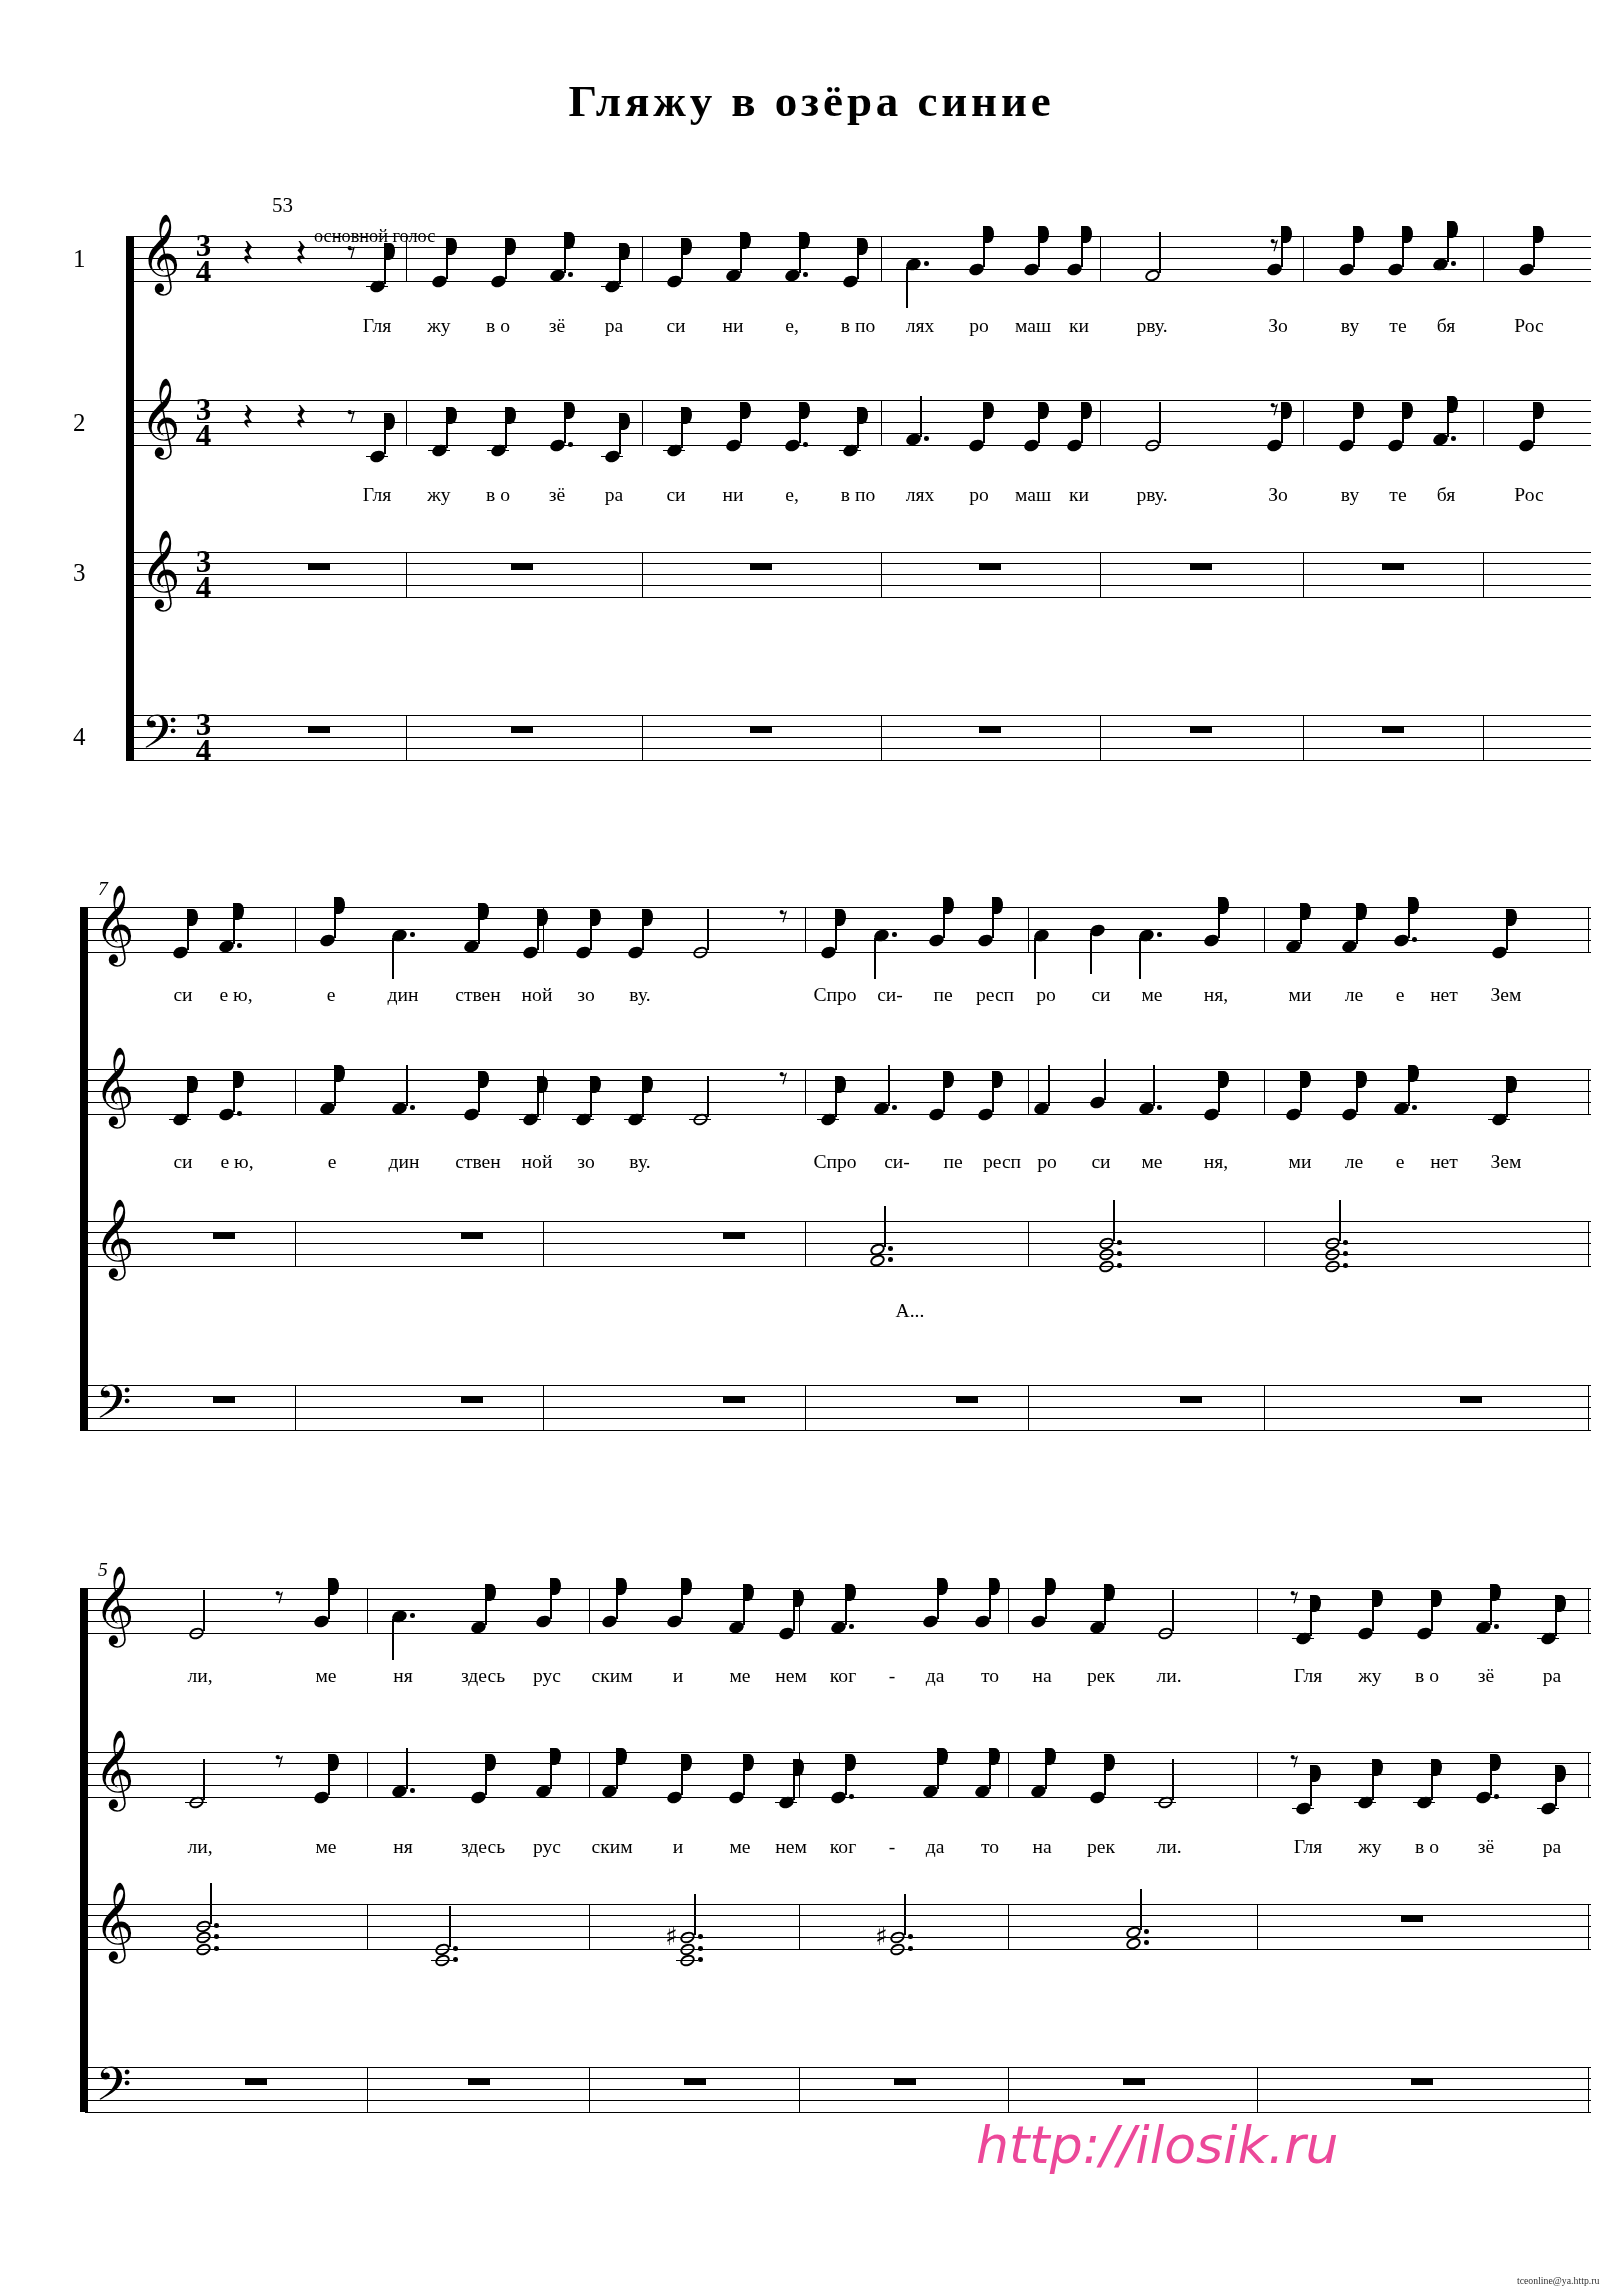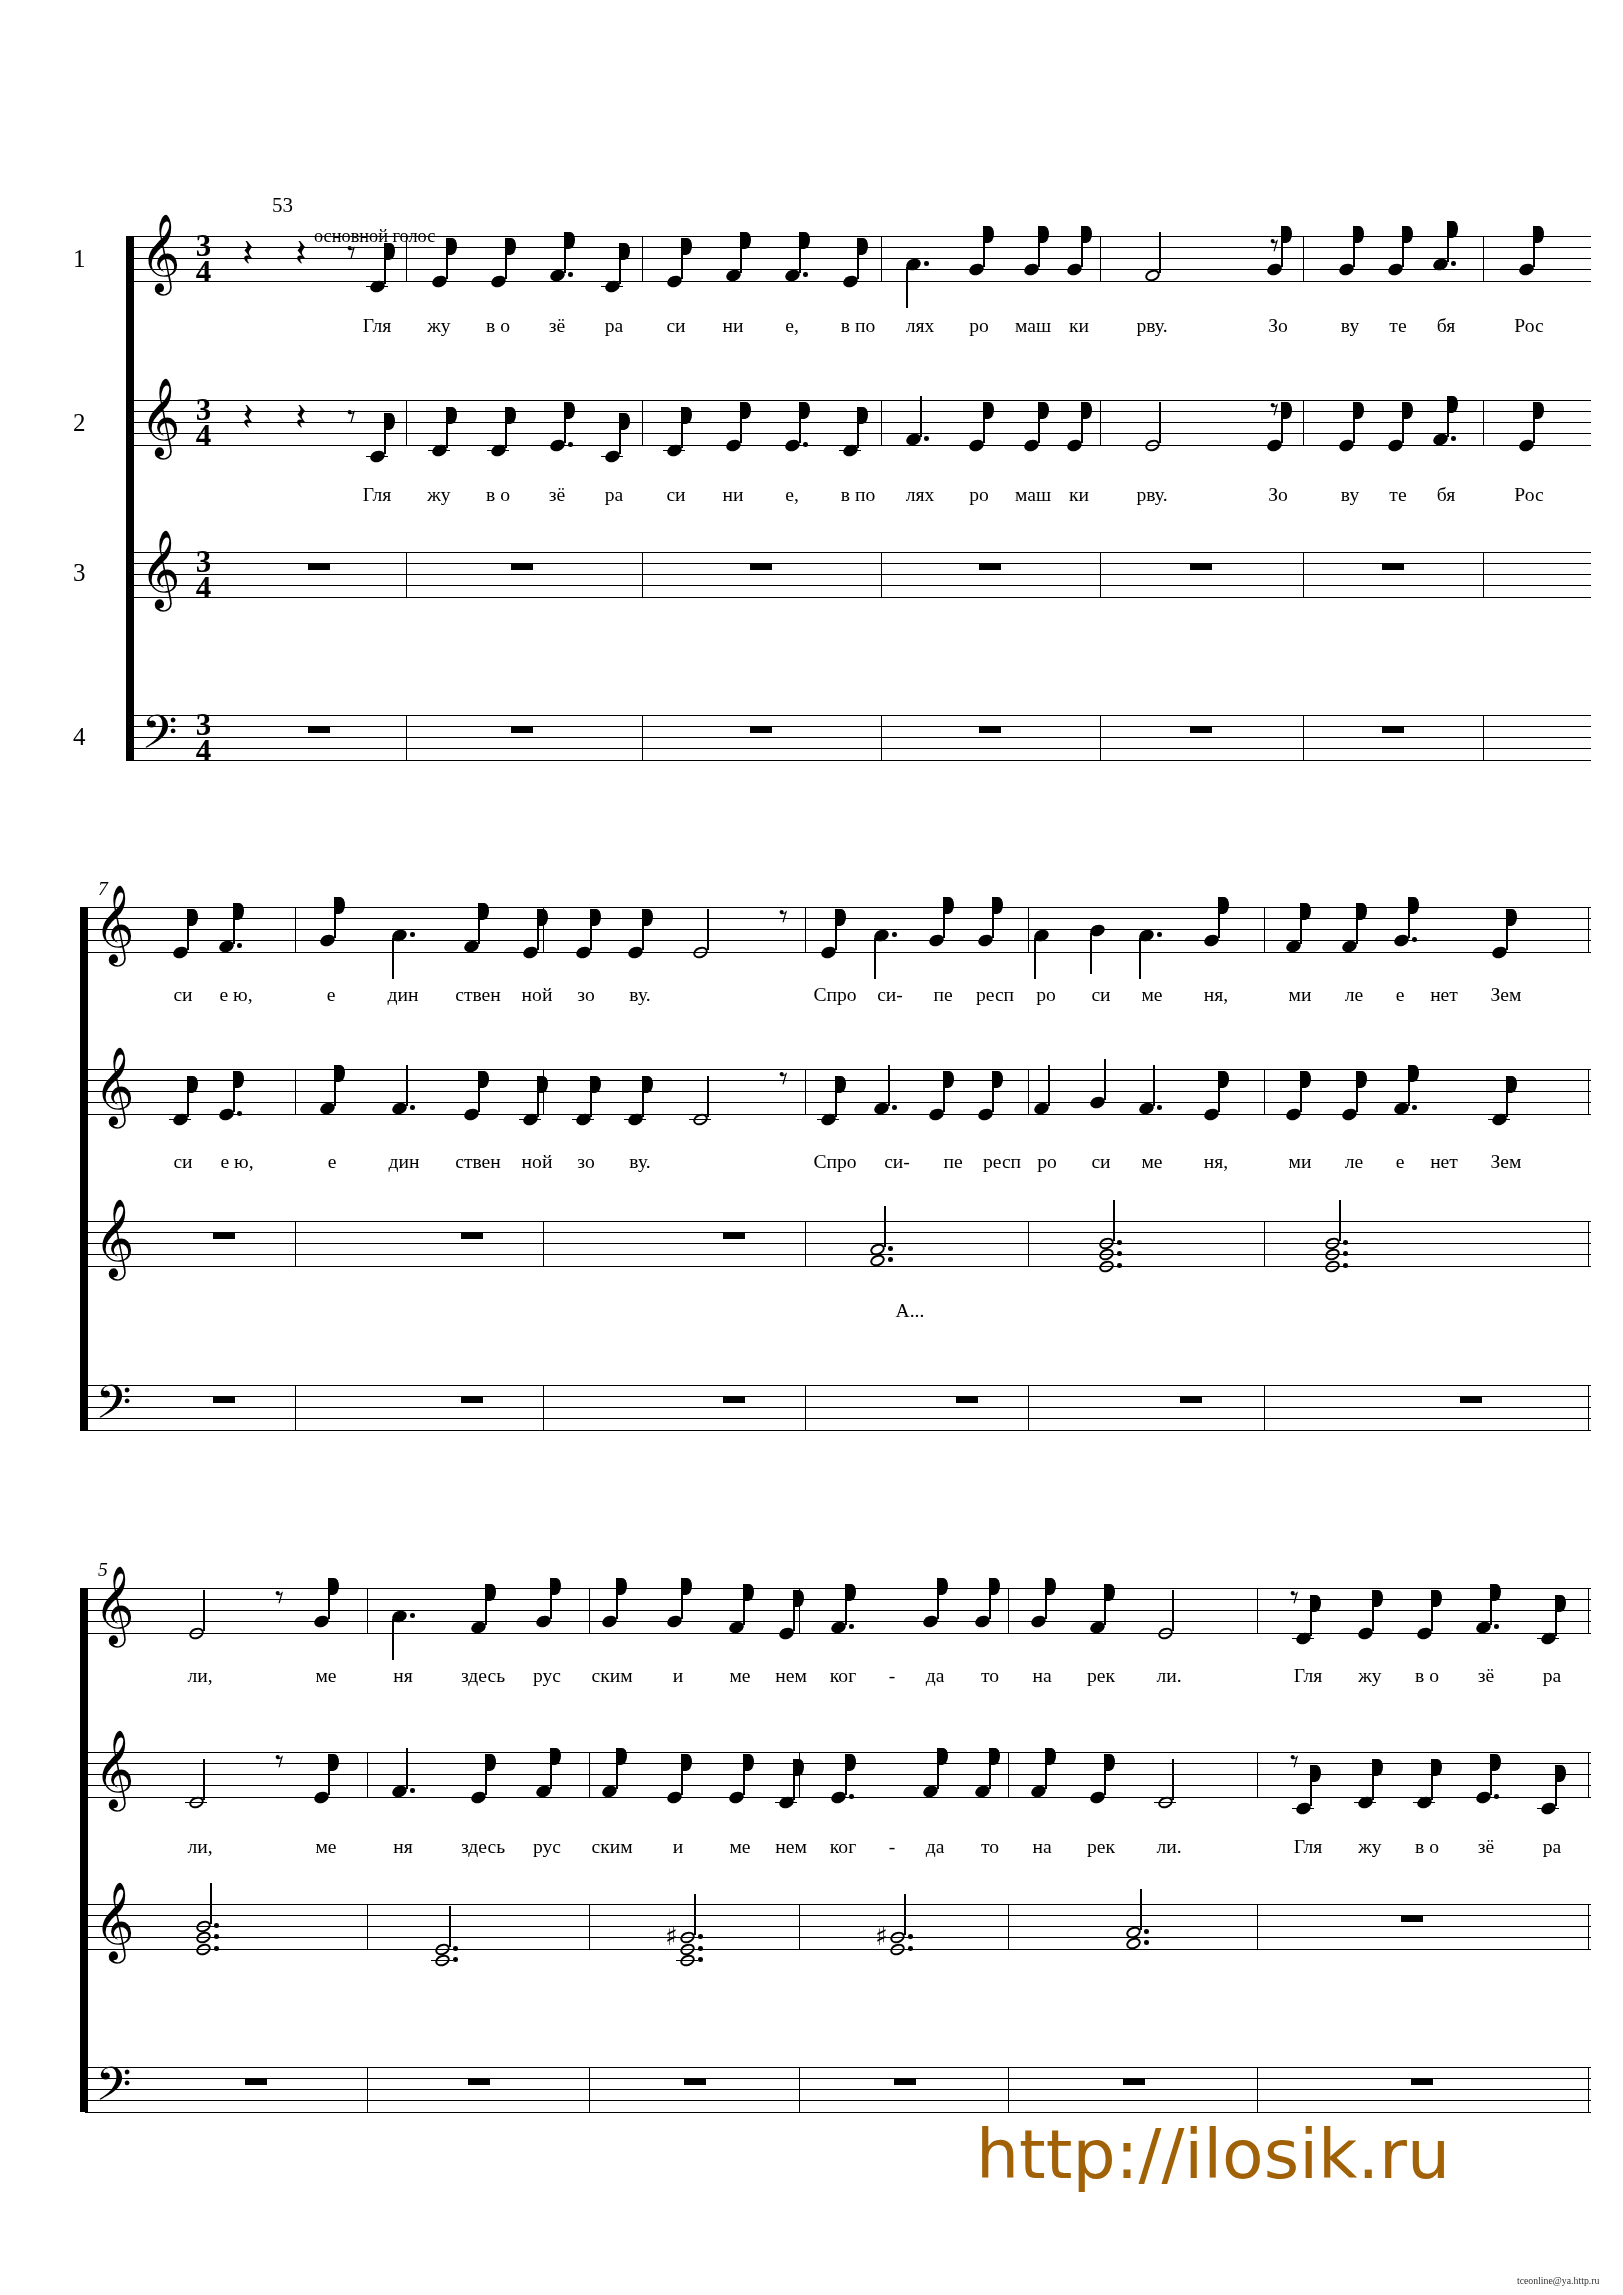--- a/index.html
+++ b/index.html
@@ -262,6 +262,7 @@
 
 <div class="page">
 
+  <div class="title">Гляжу в озёра синие</div>
 
   <div class="system" style="top:236px;">
 

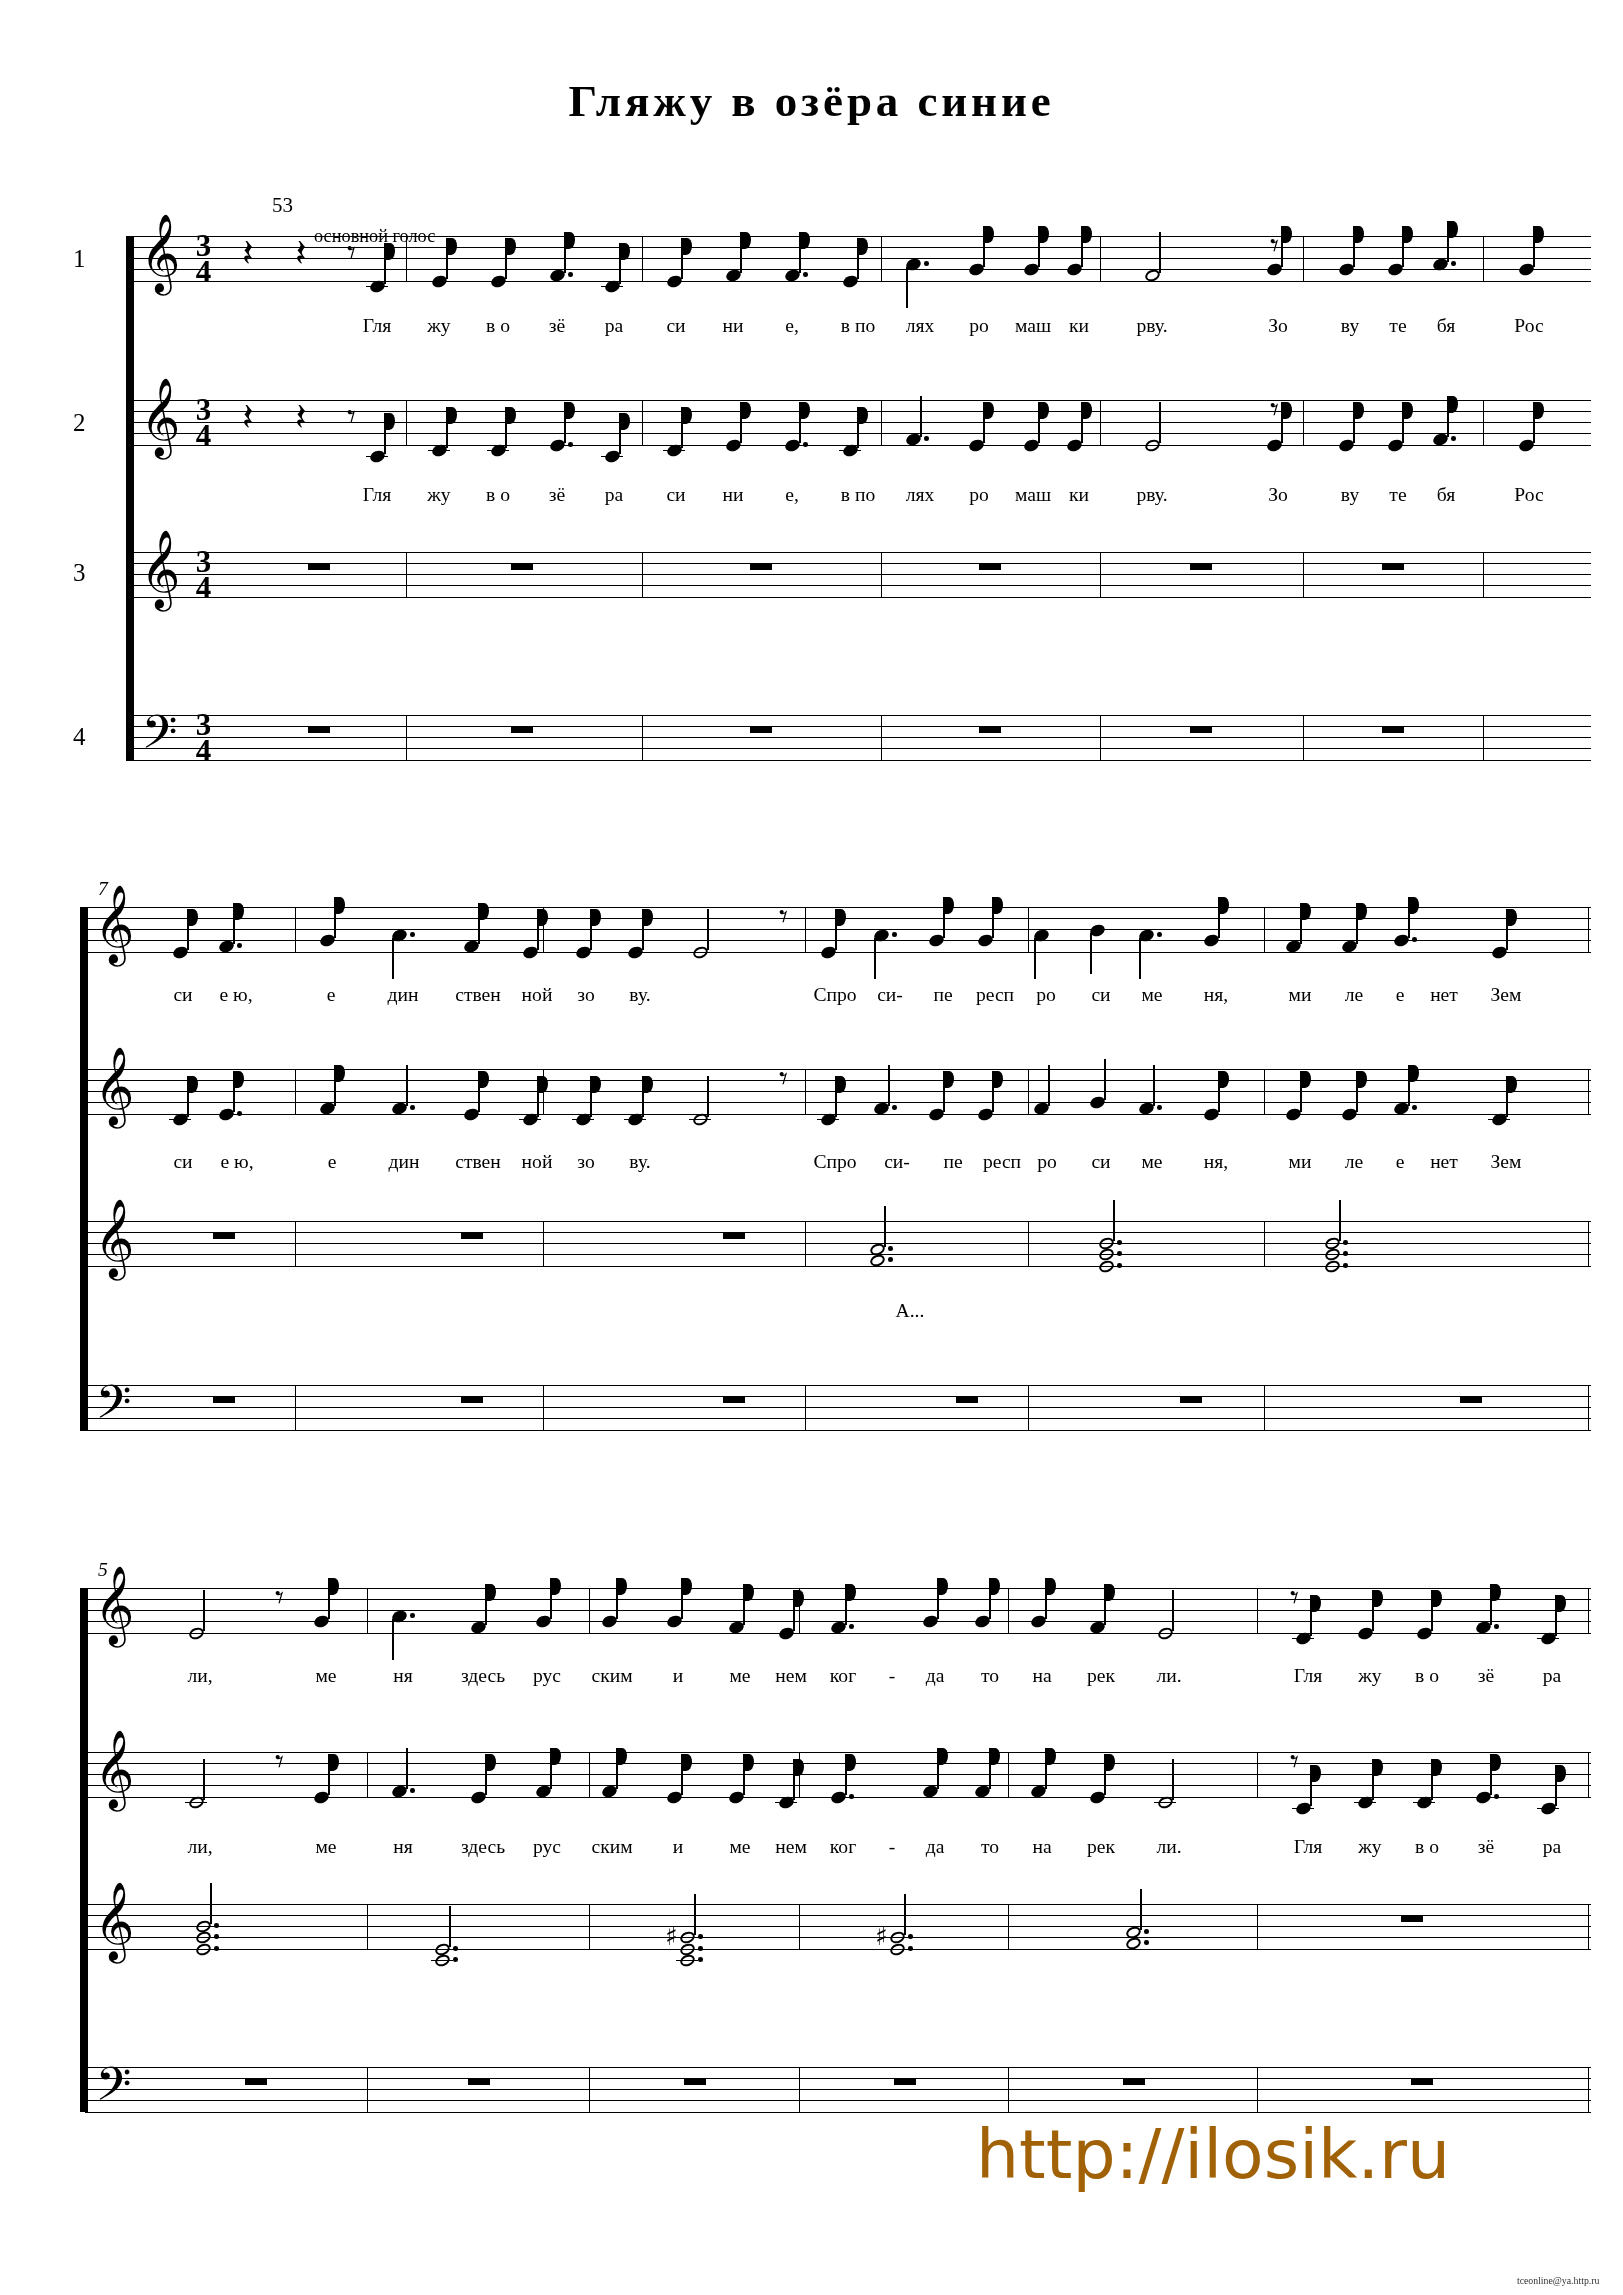--- a/index.html
+++ b/index.html
@@ -244,9 +244,10 @@
     left: 976px;
     top: 2115px;
     font-family: "DejaVu Sans", sans-serif;
-    font-size: 68px;
-    color: #a16207;
+    font-size: 52px;
+    color: #ec4899;
     white-space: nowrap;
+    font-style: italic;
   }
   .footer {
     position: absolute;

